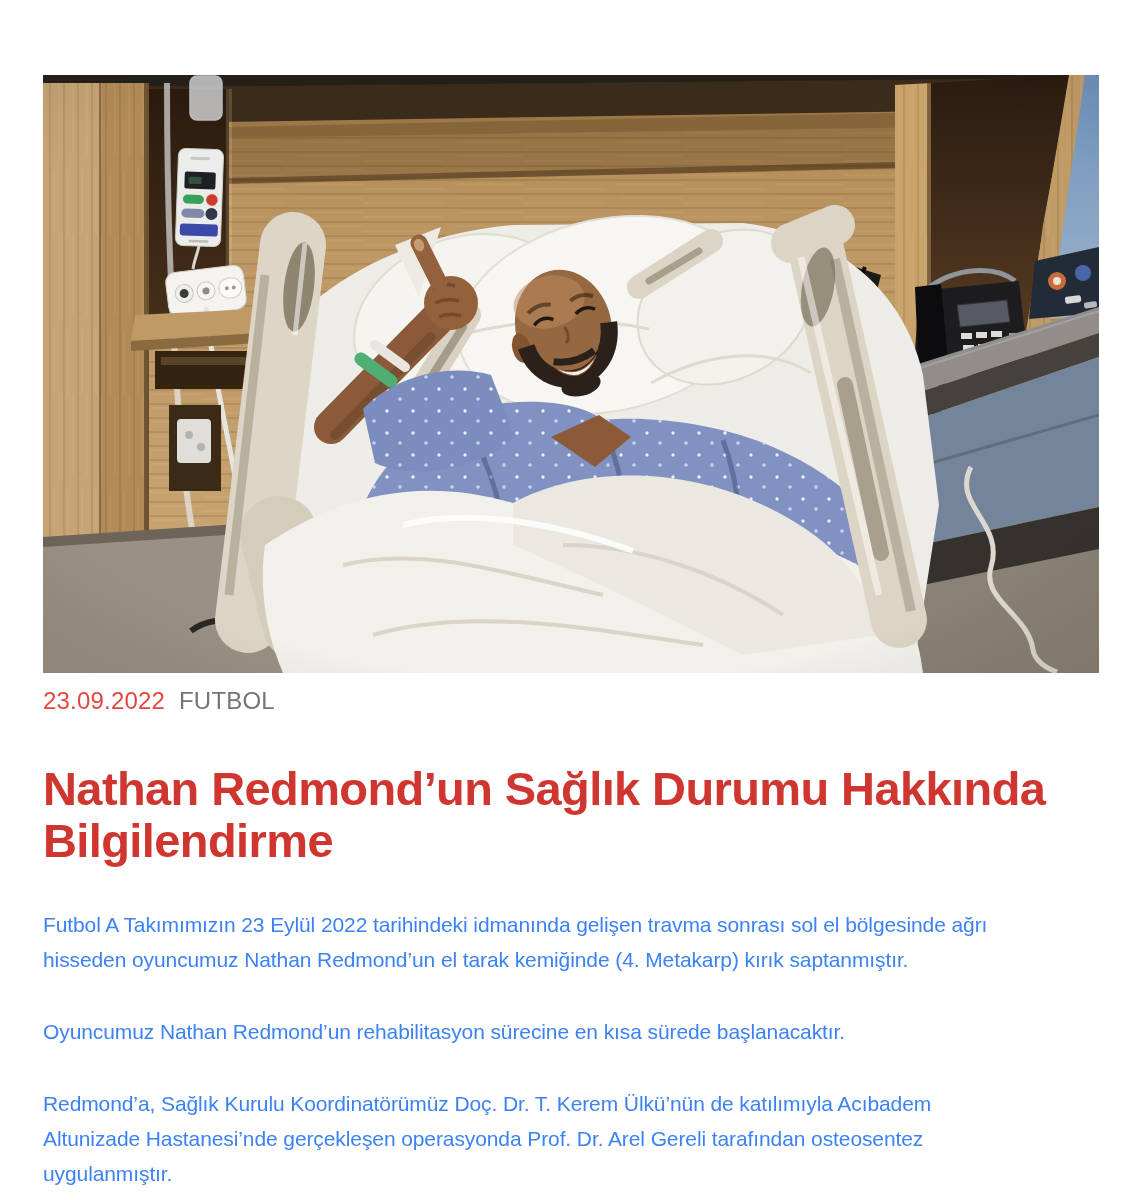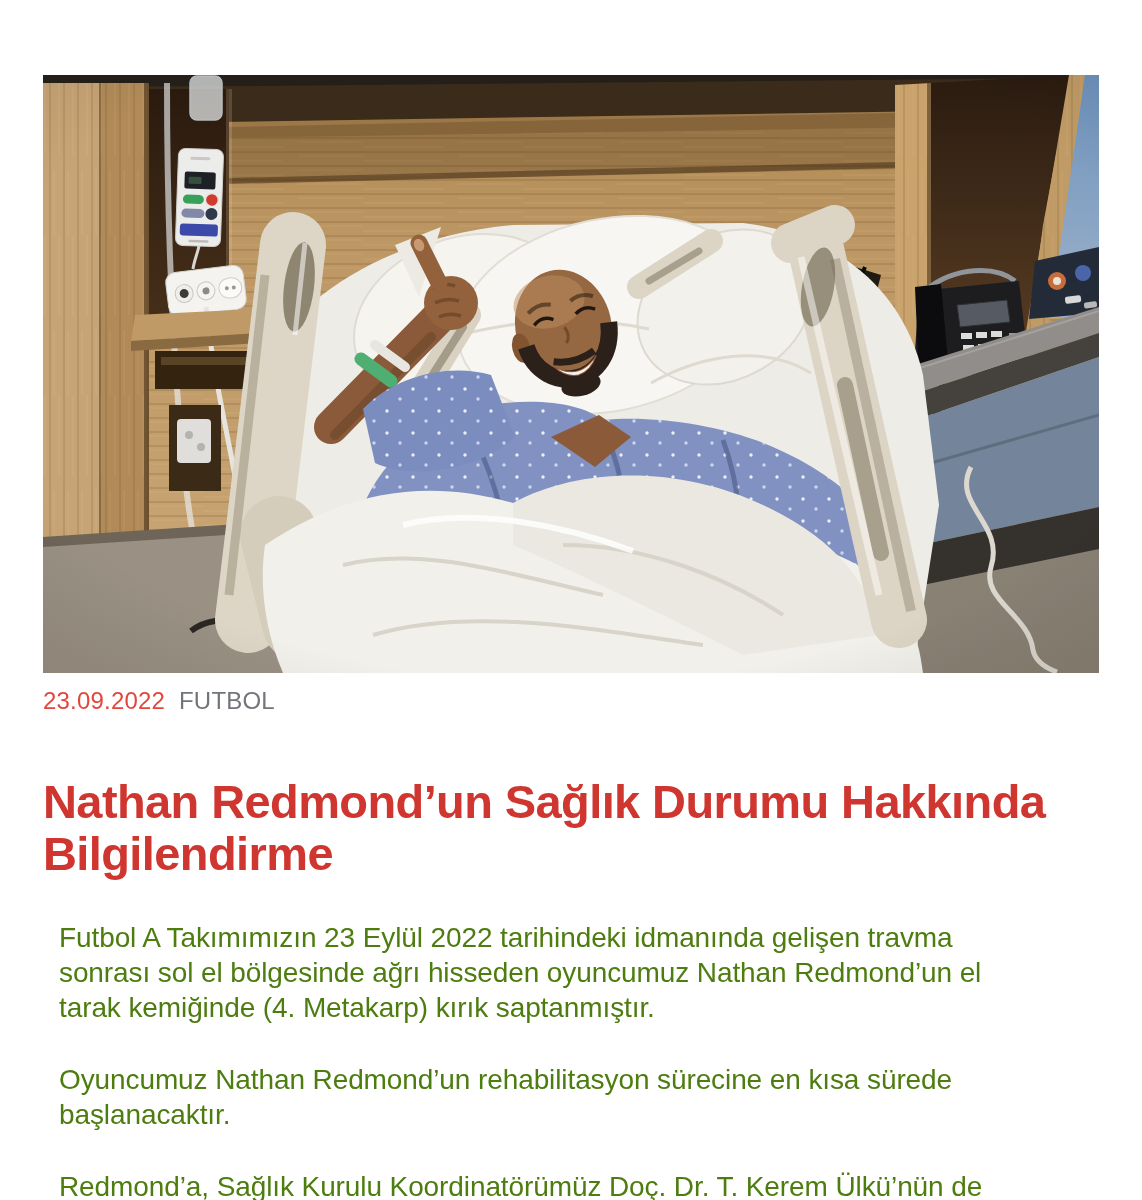--- a/index.html
+++ b/index.html
@@ -10,7 +10,7 @@
   .meta{margin-top:15px;font-size:24px;line-height:26px;letter-spacing:.2px;}
   .meta .date{color:#e2473e;}
   .meta .cat{color:#72767b;margin-left:7px;}
-  h1.title{margin:62px 0 0 0;max-width:1010px;font-size:47px;line-height:52px;
+  h1.title{margin:49px 0 0 0;max-width:1010px;font-size:47px;line-height:52px;
            font-weight:700;color:#d03630;letter-spacing:-.6px;}
   .body{margin-top:40px;}
   .body p{width:958px;font-size:28px;line-height:35px;margin:0 0 37px 16px;

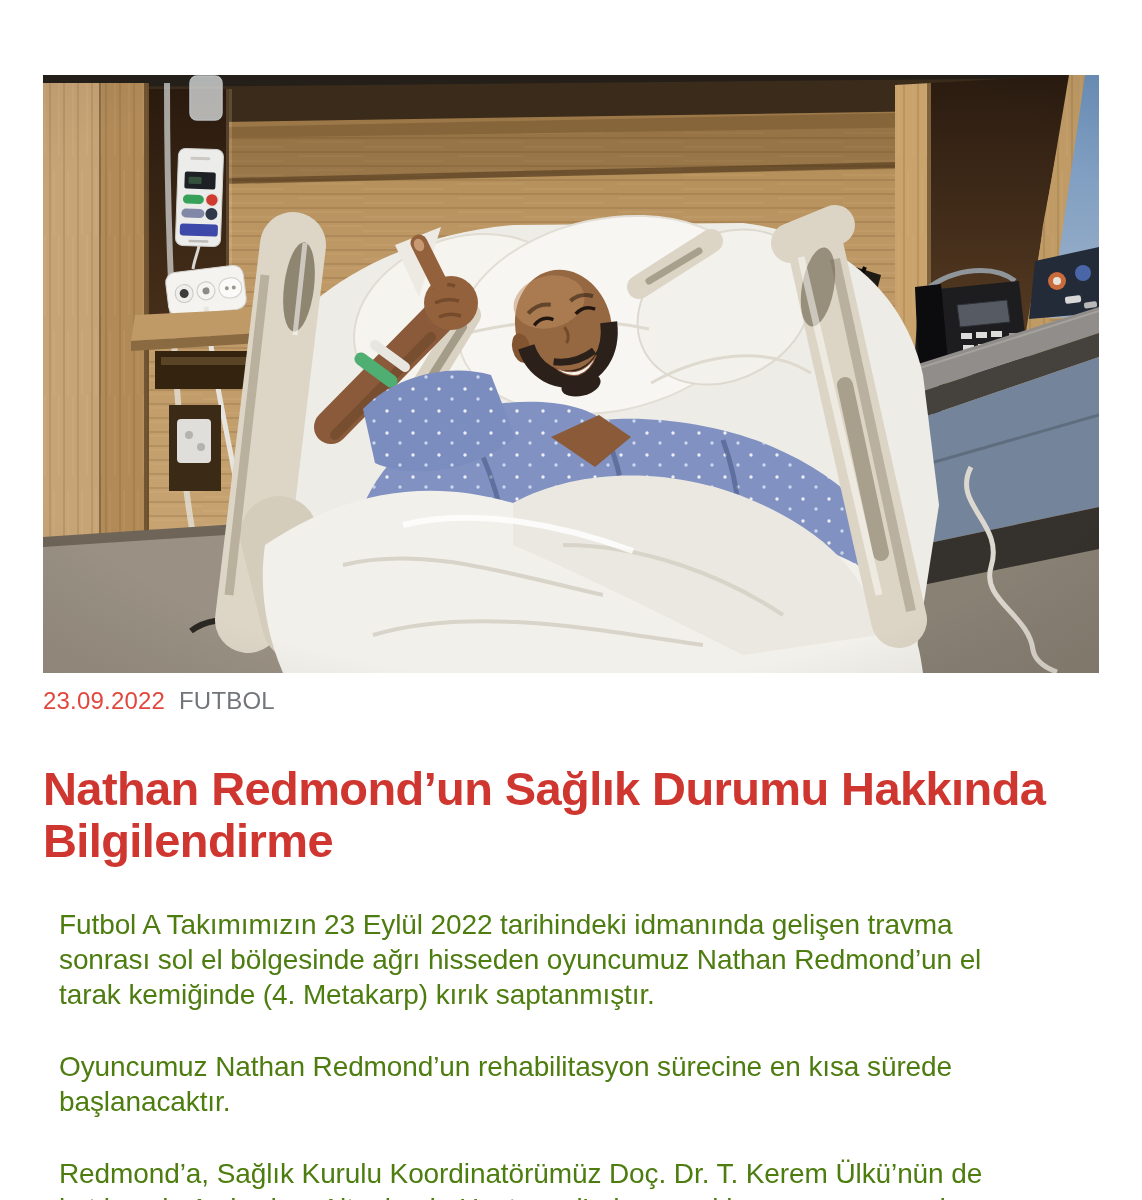--- a/index.html
+++ b/index.html
@@ -13,8 +13,8 @@
   h1.title{margin:49px 0 0 0;max-width:1010px;font-size:47px;line-height:52px;
            font-weight:700;color:#d03630;letter-spacing:-.6px;}
   .body{margin-top:40px;}
-  .body p{width:958px;font-size:28px;line-height:35px;margin:0 0 37px 16px;
-          color:#4d7c0f;letter-spacing:-.1px;}
+  .body p{width:958px;font-size:21px;line-height:35px;margin:0 0 37px 0;
+          color:#3b82f6;letter-spacing:-.1px;}
 </style>
 </head>
 <body>

